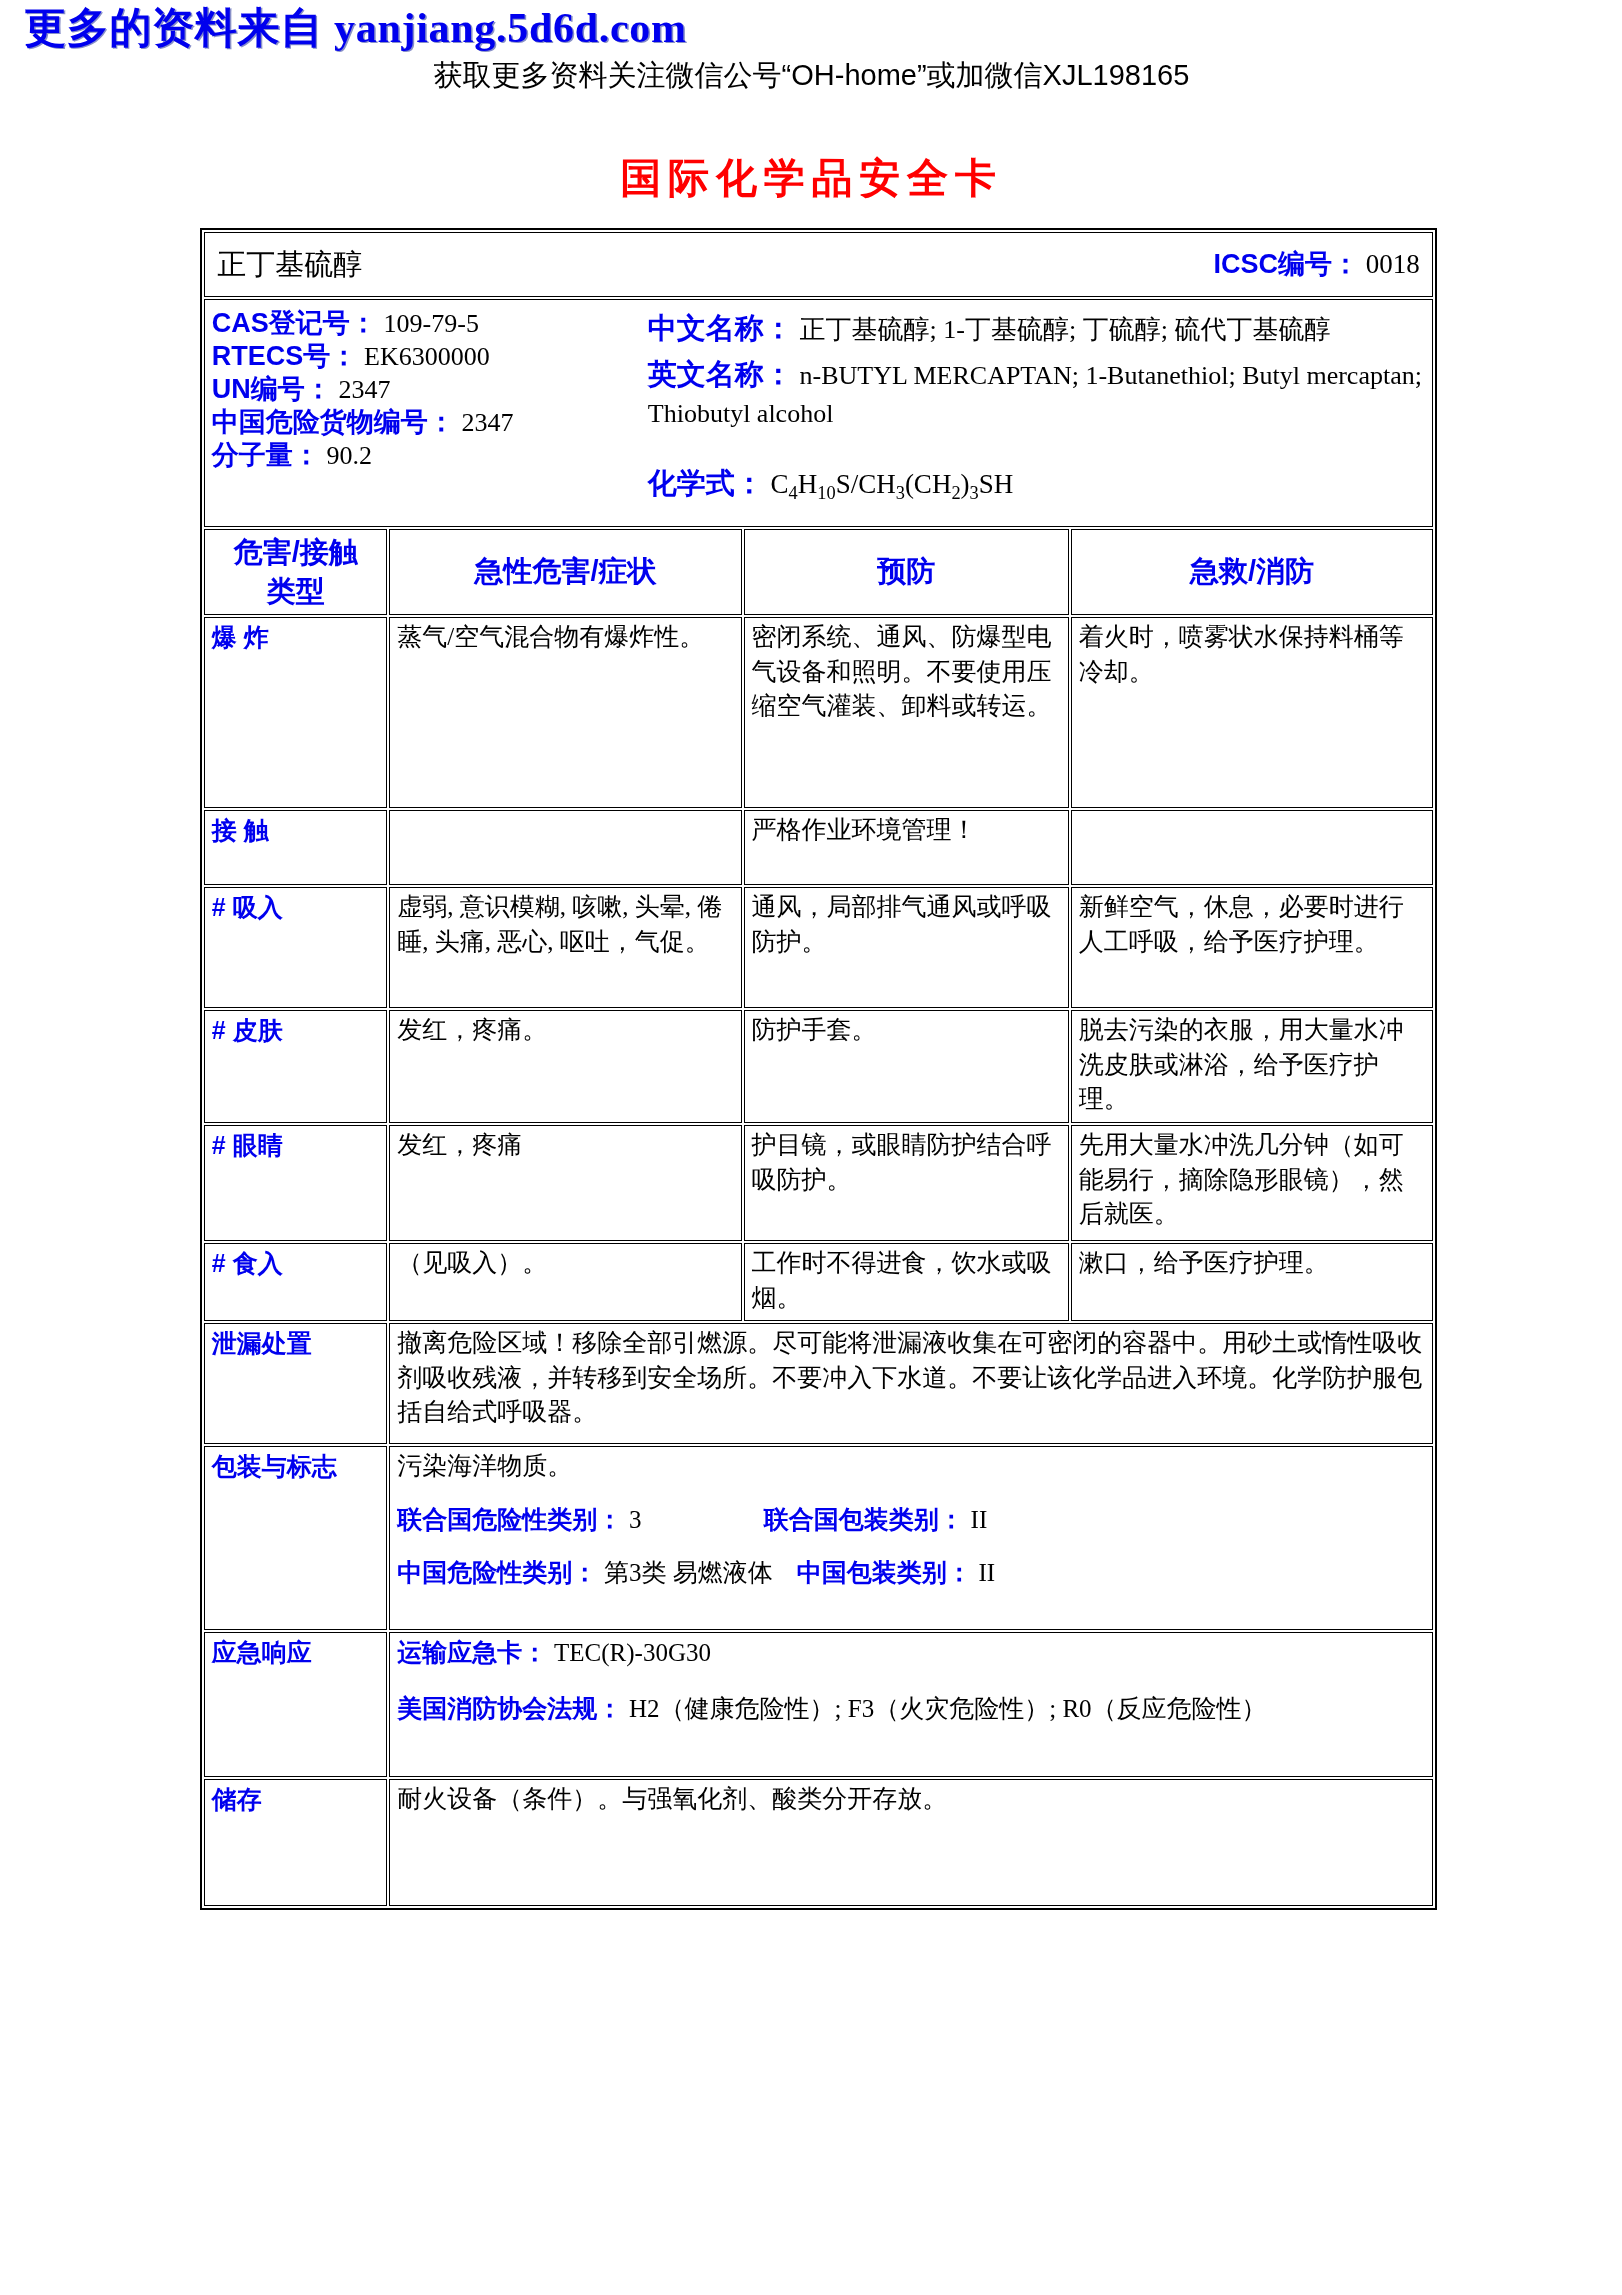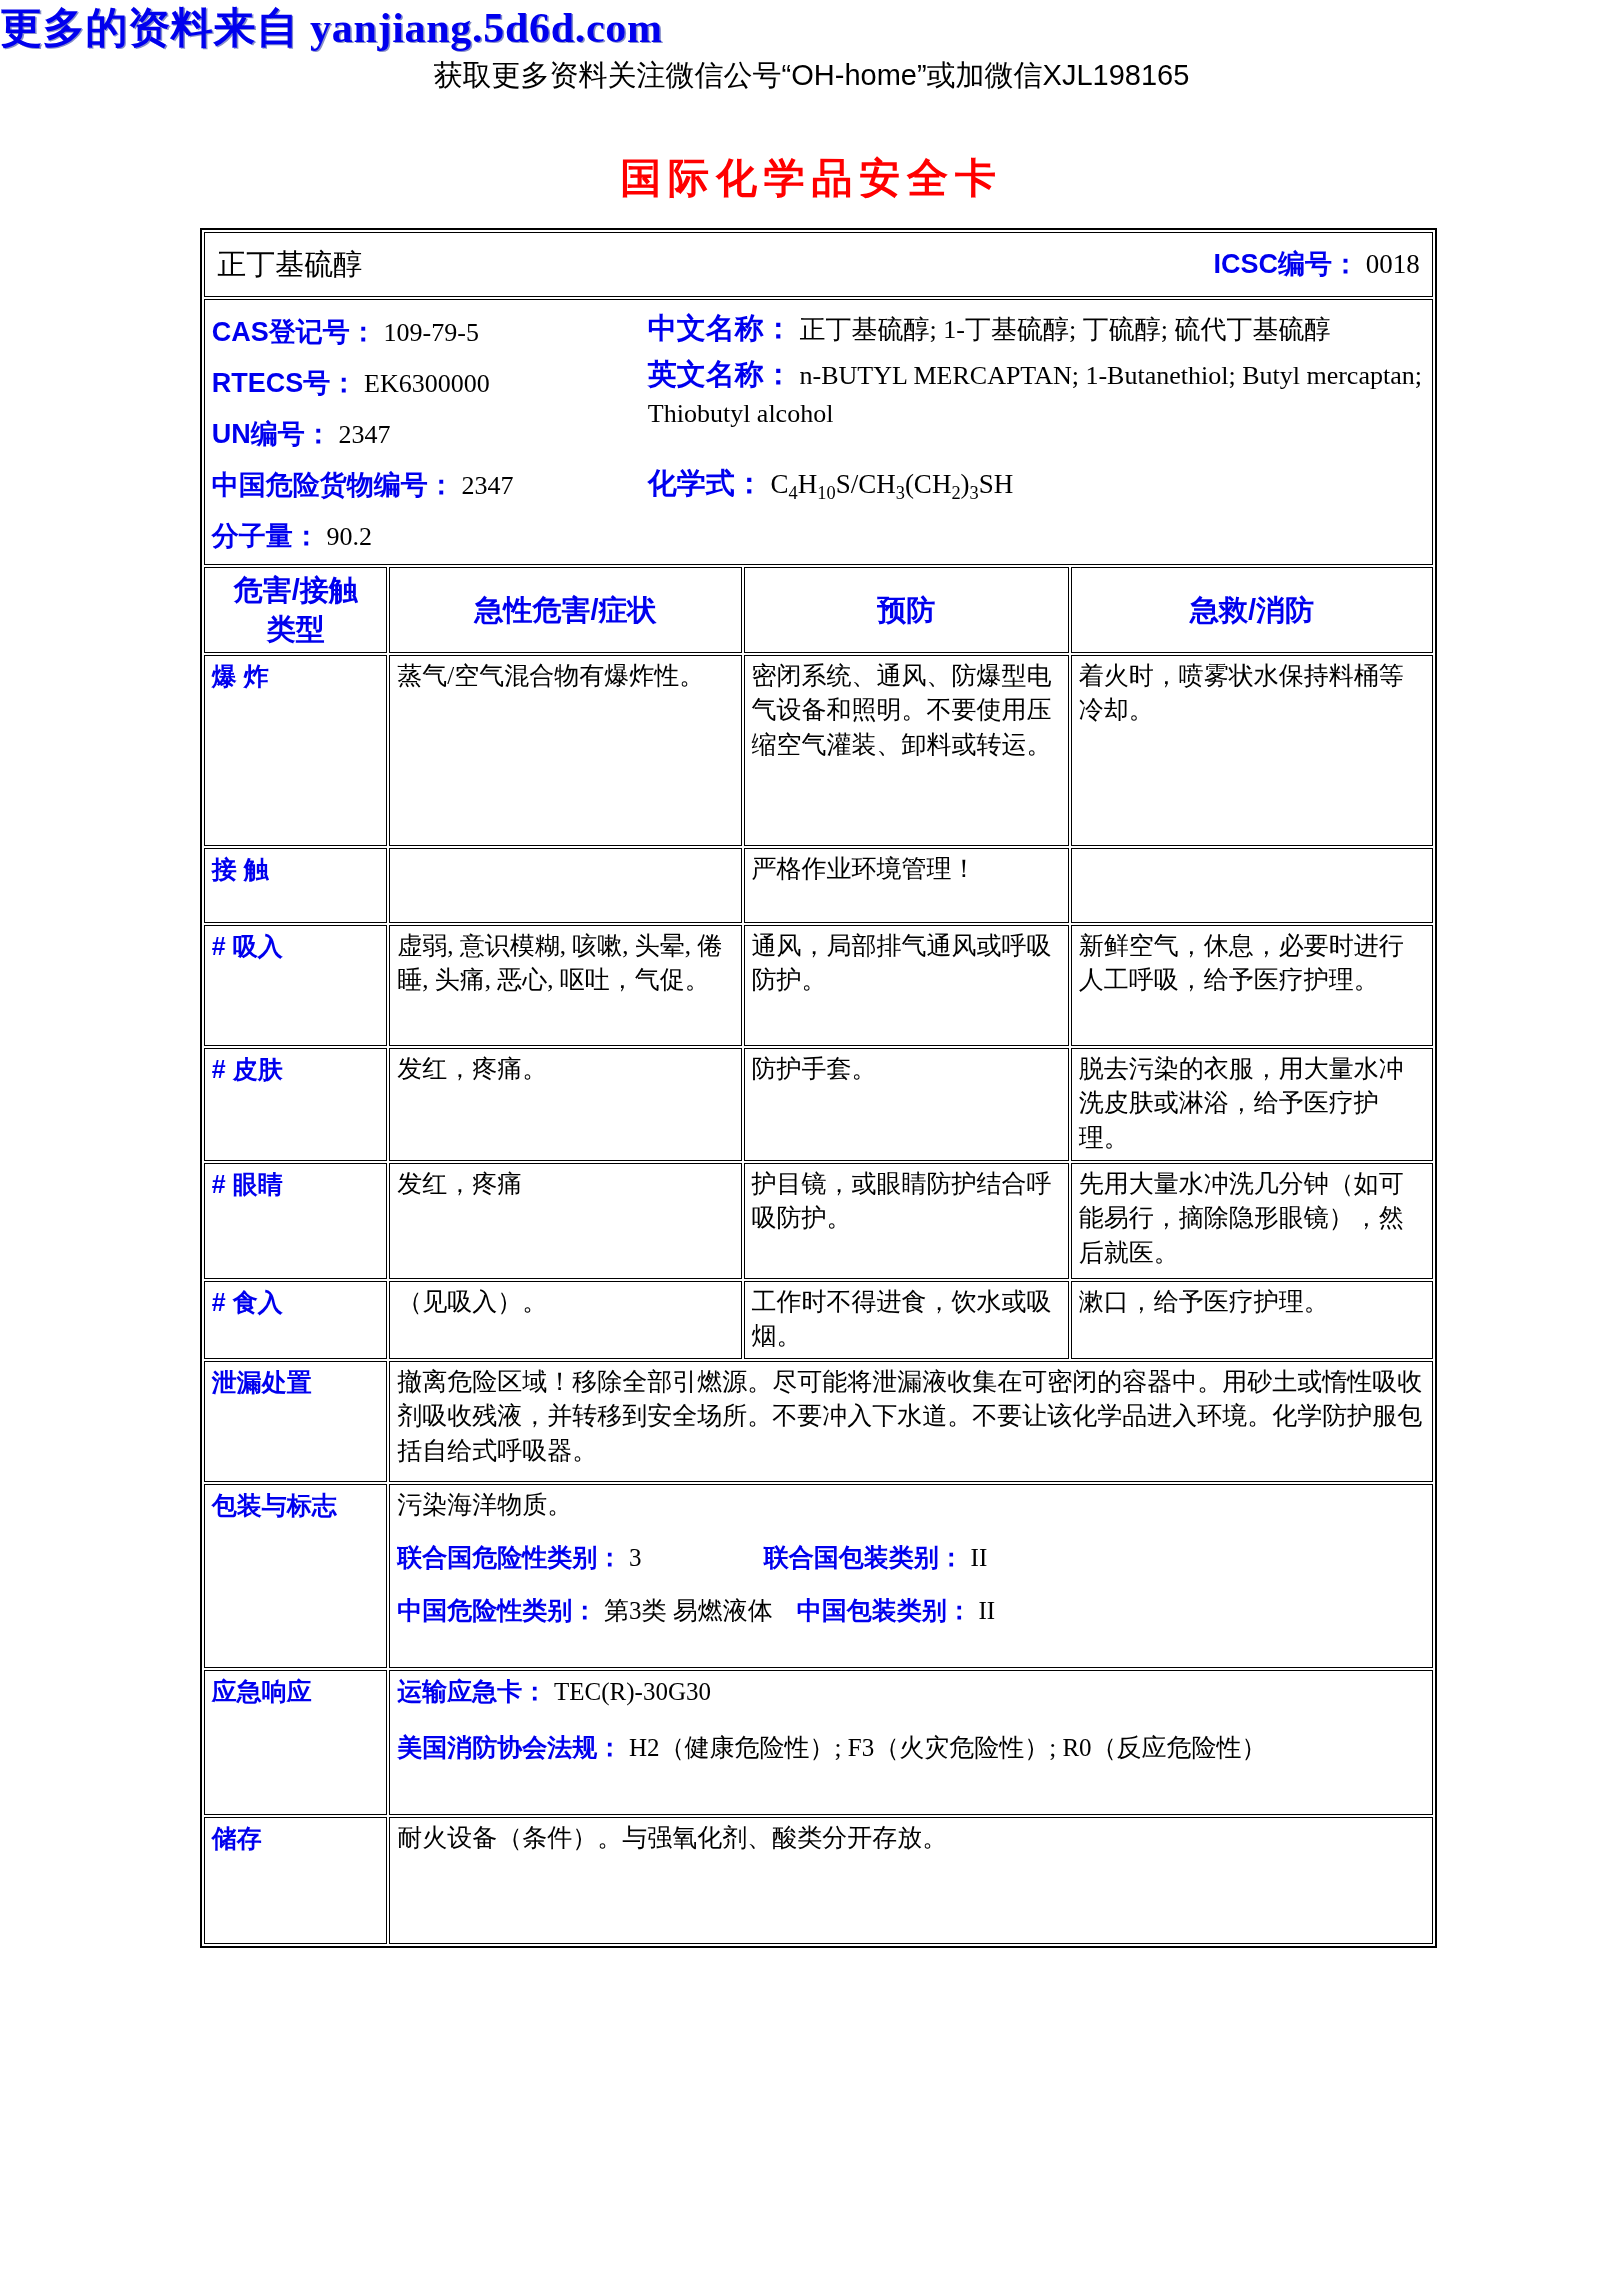--- a/index.html
+++ b/index.html
@@ -8,7 +8,7 @@
     font-family:"Liberation Serif","DejaVu Serif",serif;color:#000;
   }
   .banner{
-    position:absolute;top:0px;left:0;
+    position:absolute;top:0px;left:24px;
     font-family:"Liberation Serif","DejaVu Serif",serif;
     font-size:42px;font-weight:bold;color:#0000ee;
     text-shadow:1.4px 1.4px 0 #8890c8;letter-spacing:0.7px;white-space:nowrap;

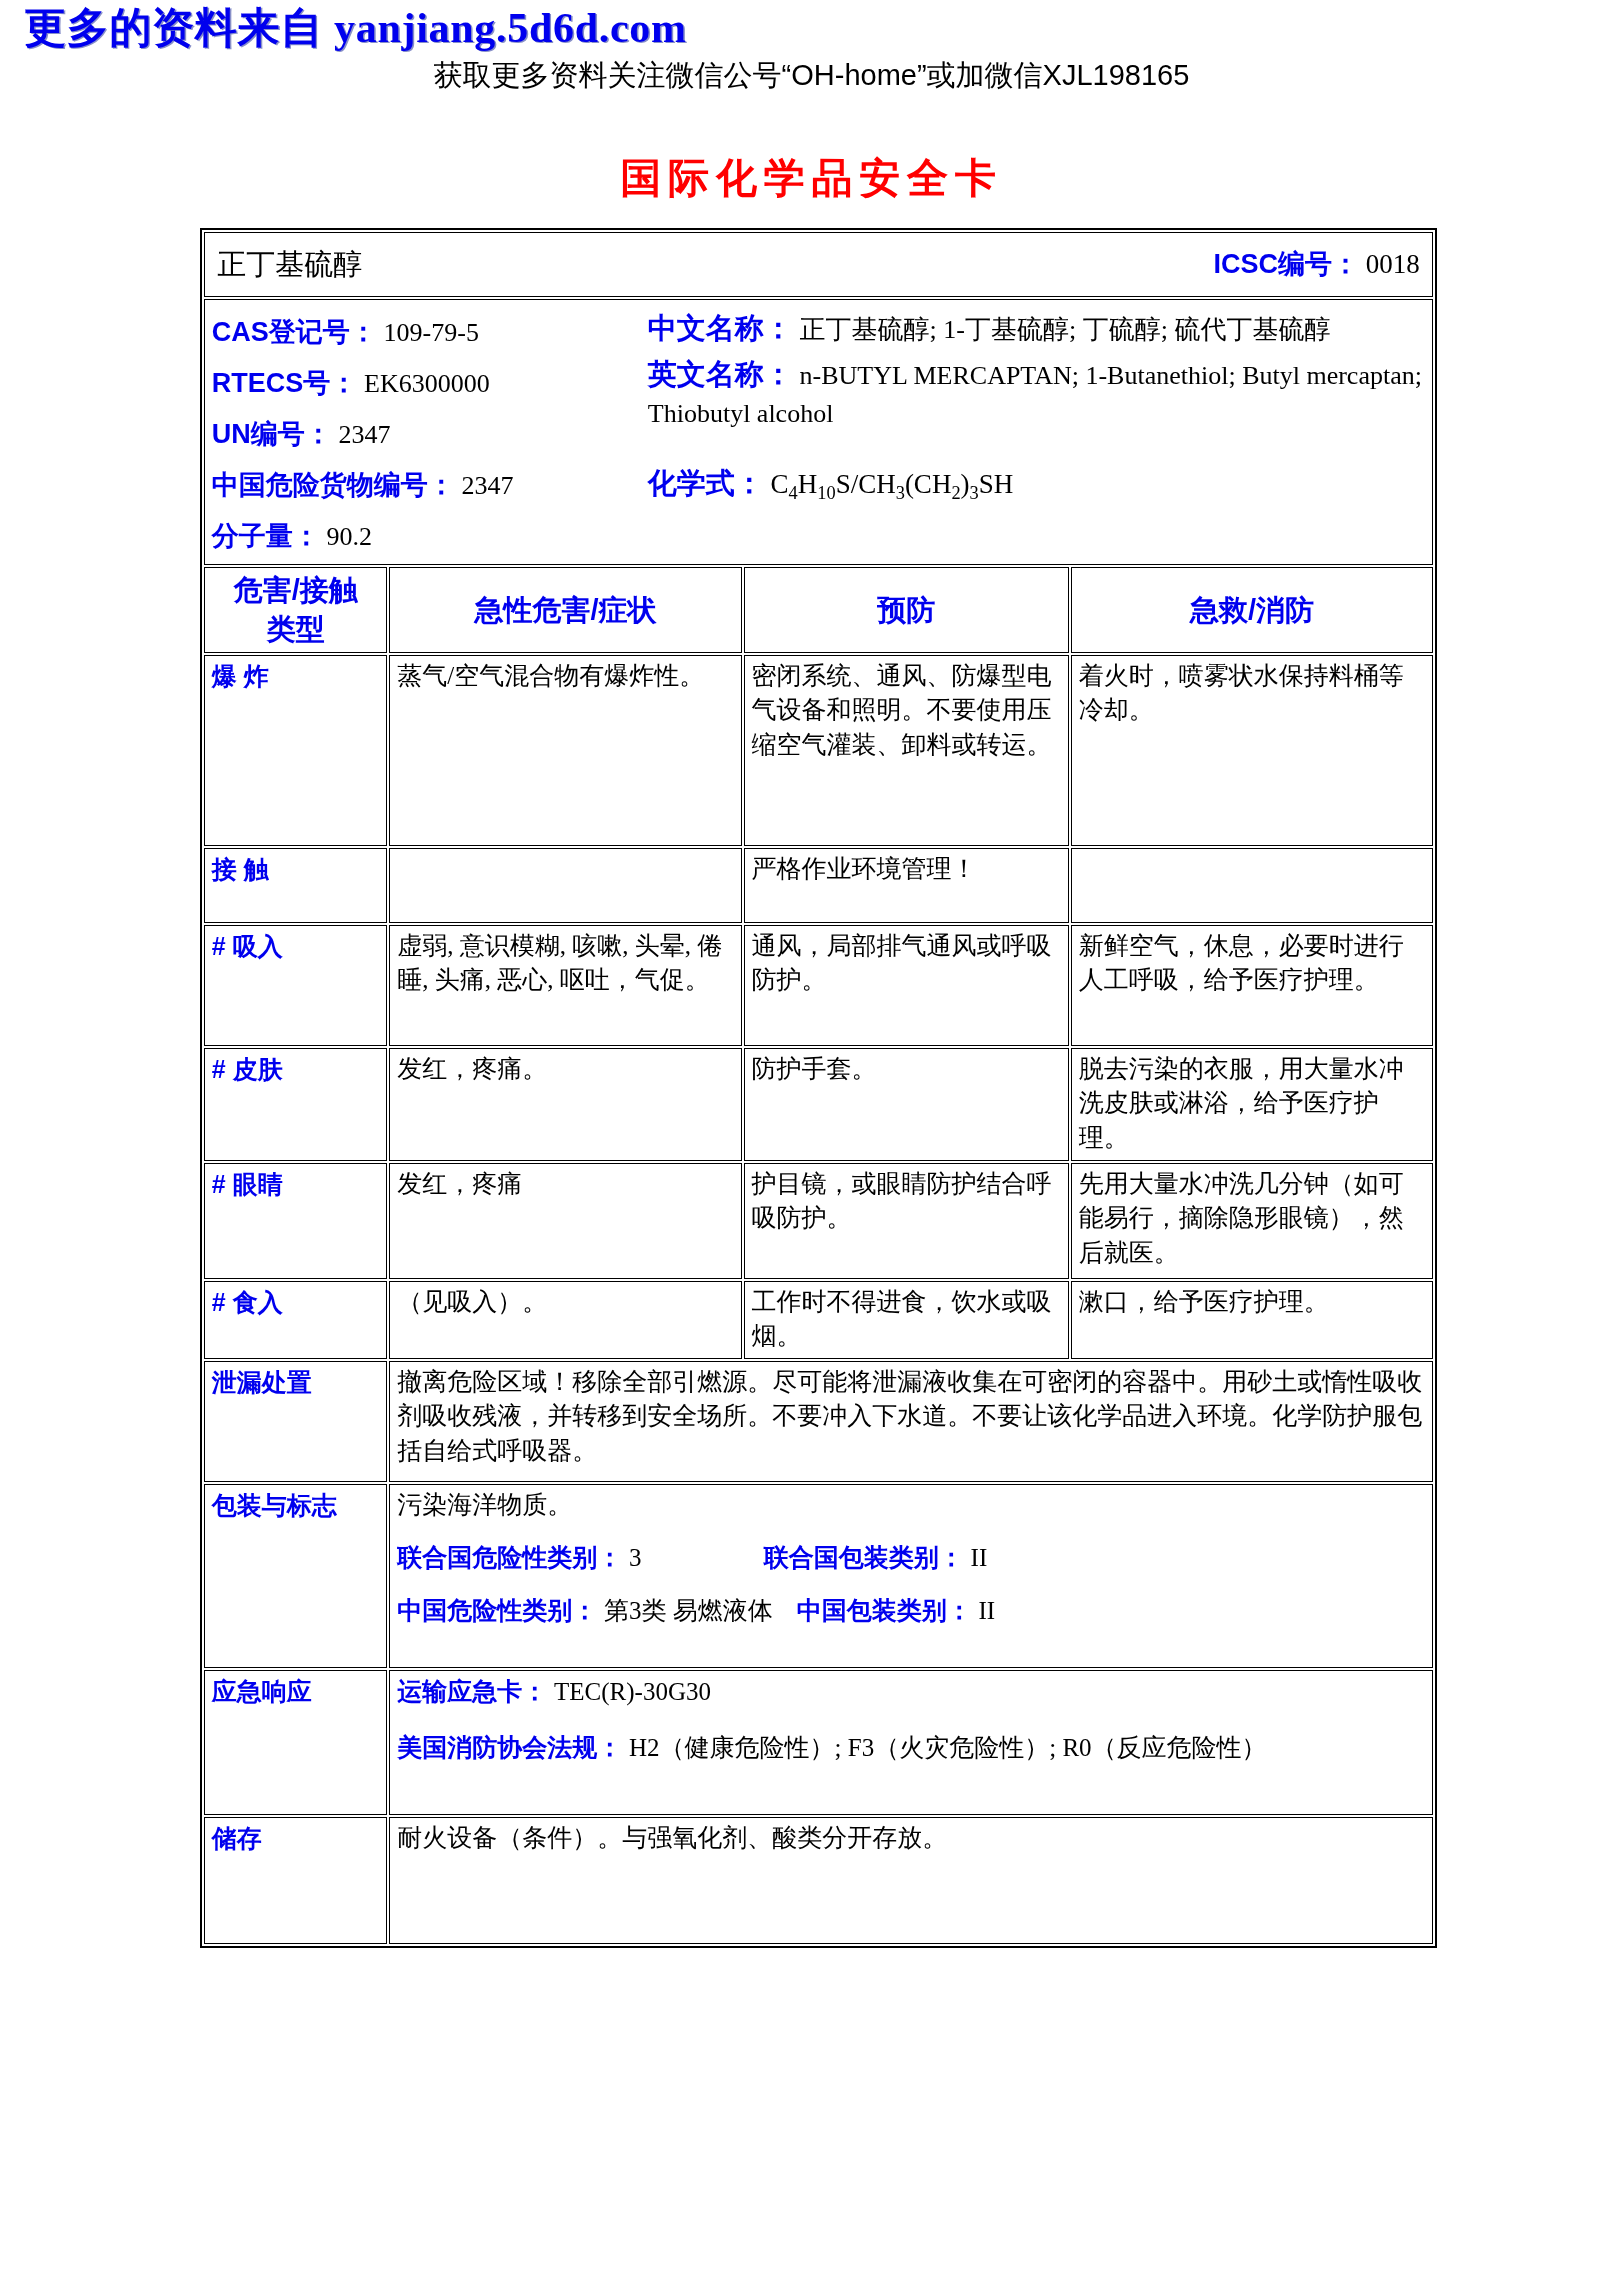--- a/index.html
+++ b/index.html
@@ -47,7 +47,7 @@
   
   .id-flex{display:flex;align-items:flex-start;}
   .id-left{width:436px;flex:none;padding-top:4.1px;}
-  .id-line{line-height:50px;white-space:nowrap;}
+  .id-line{line-height:32px;white-space:nowrap;}
   .id-line .lbl{font-size:27px;}
   .id-line .val{font-size:26px;}
   .id-right{flex:1;padding-top:4.1px;}

